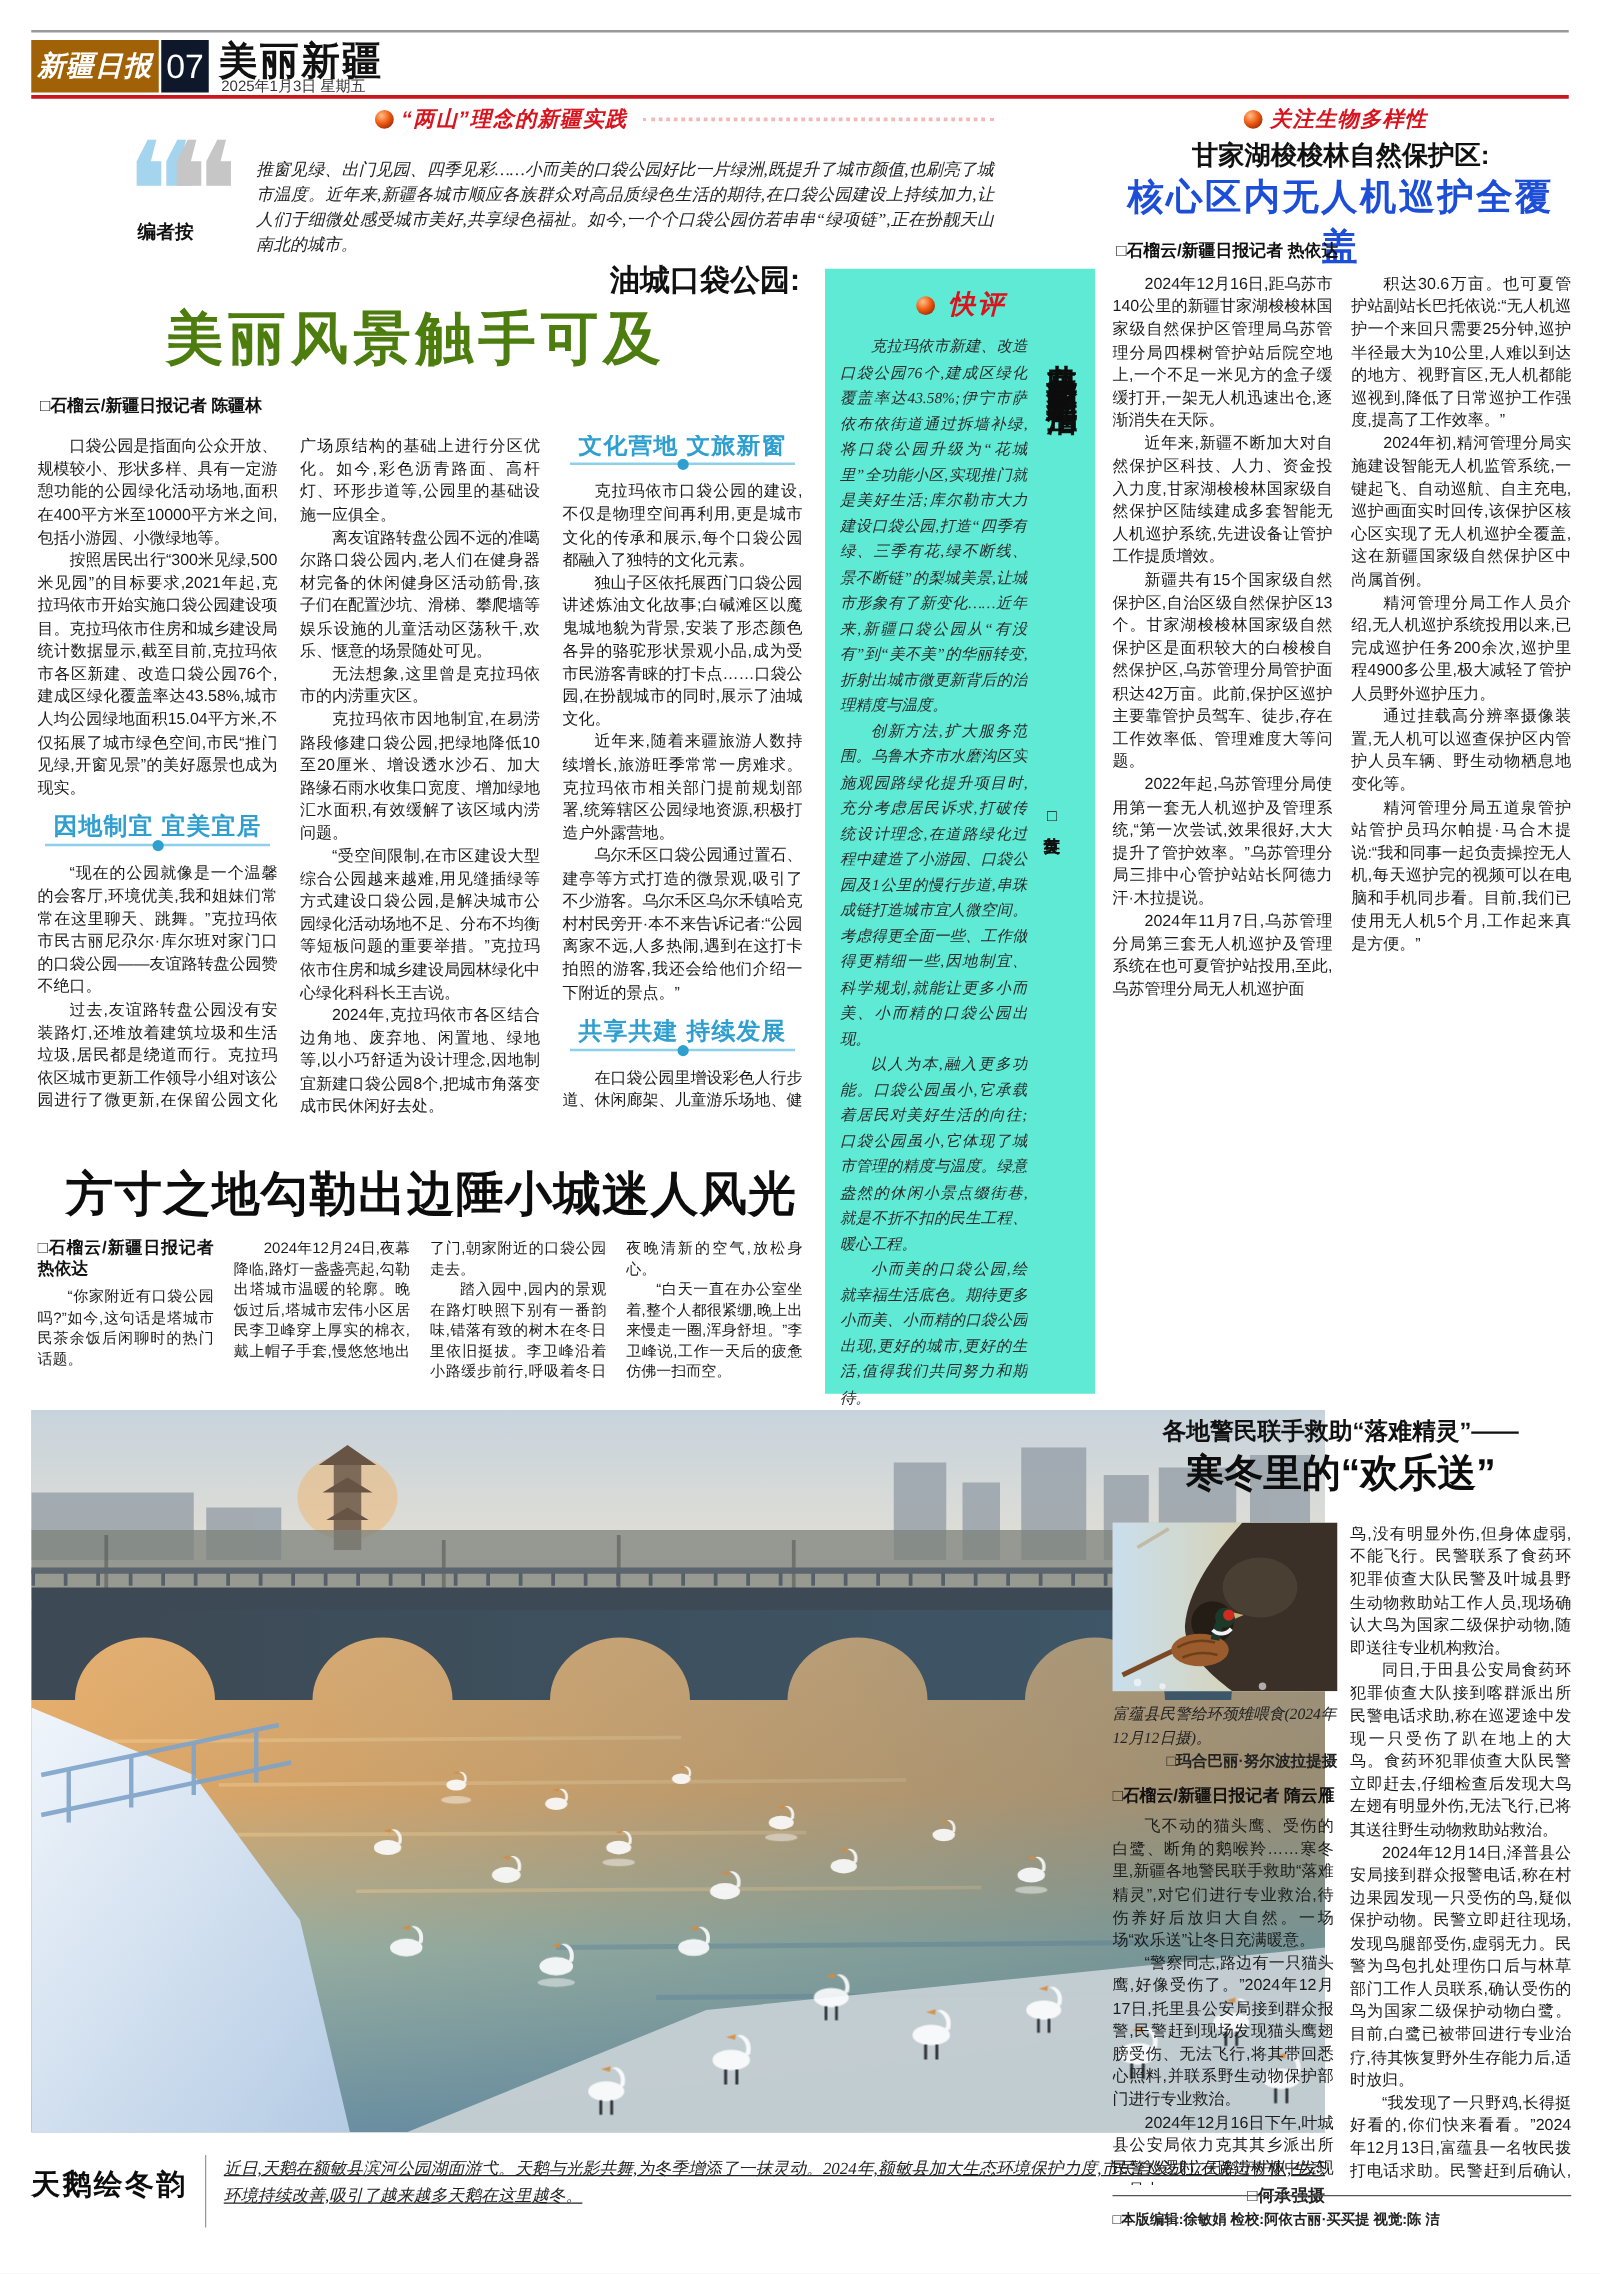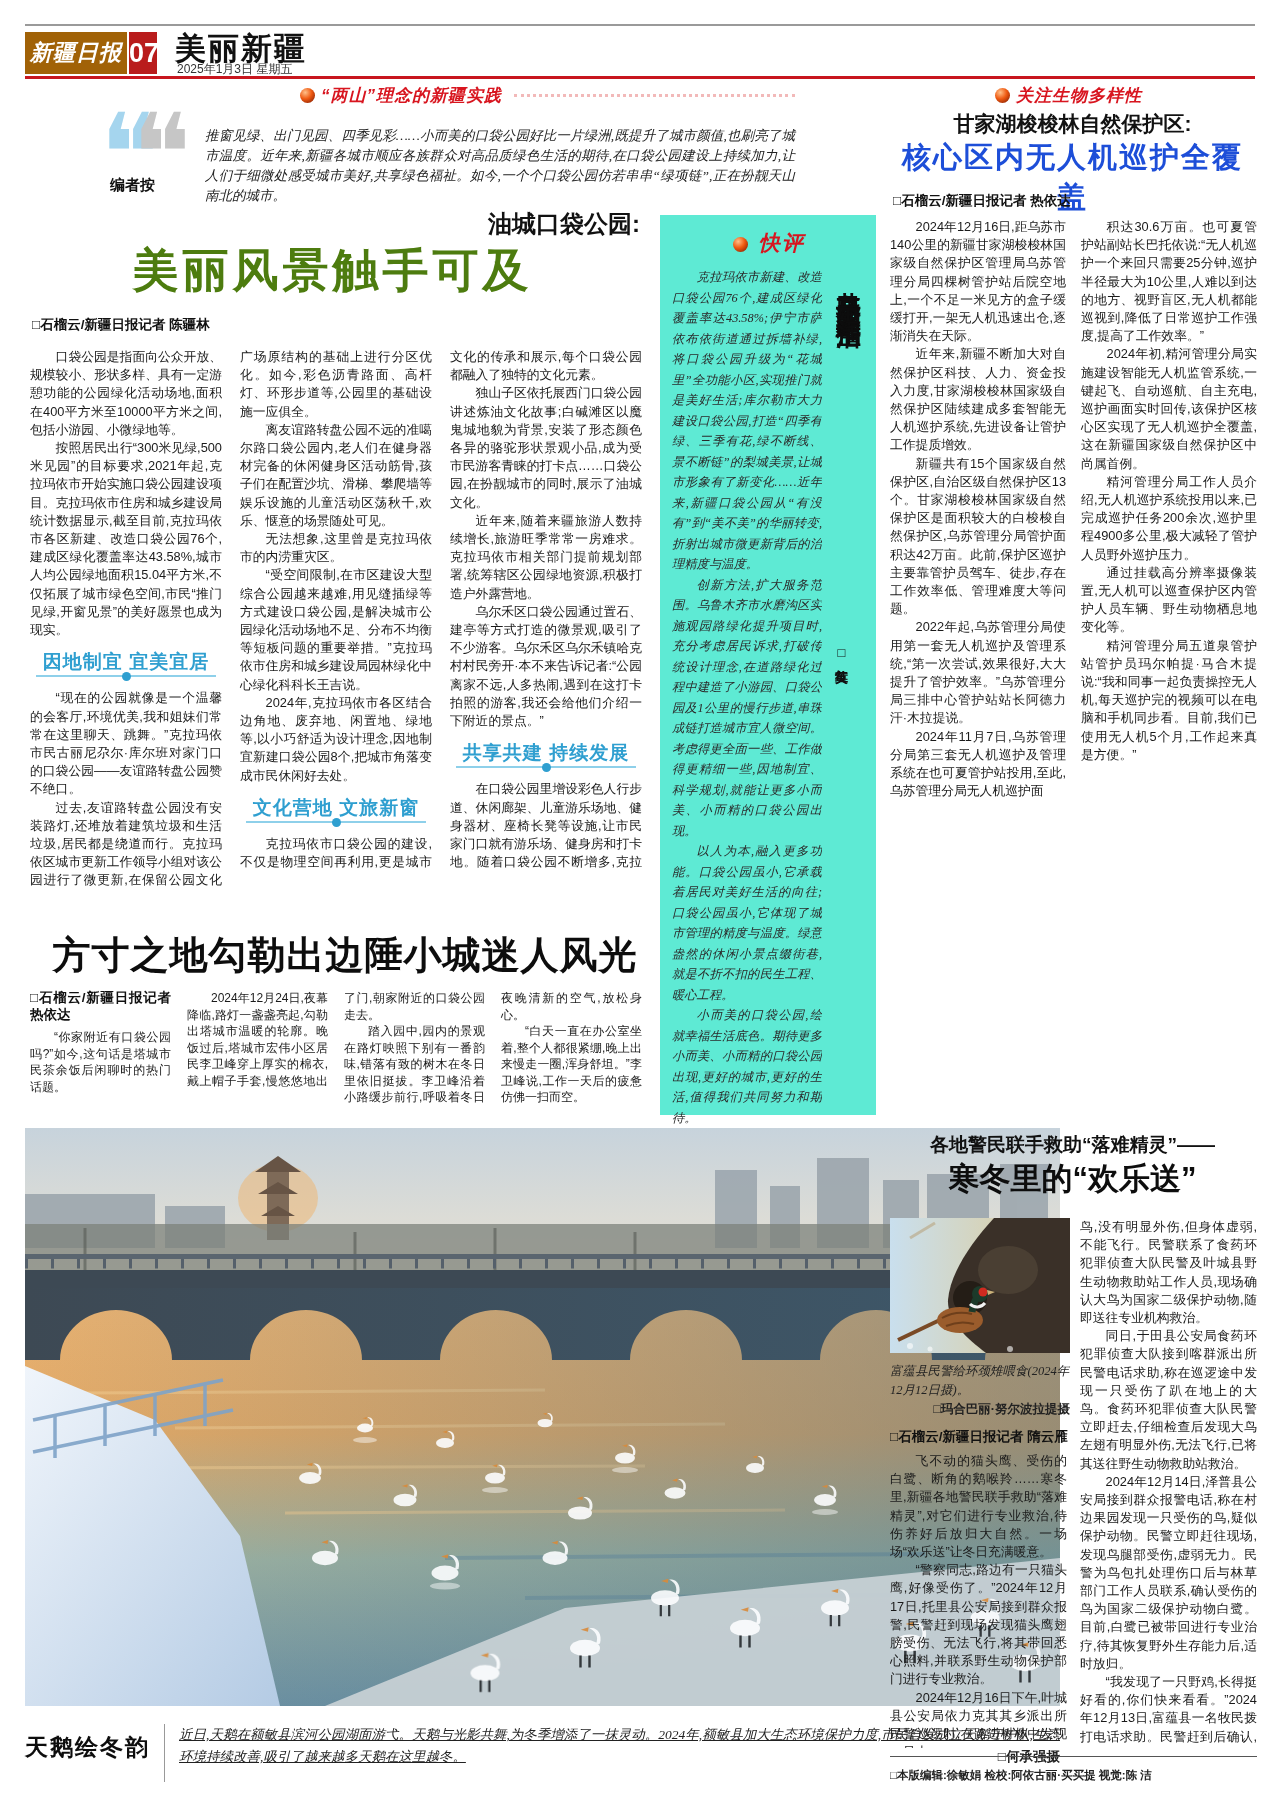--- a/index.html
+++ b/index.html
@@ -11,8 +11,8 @@
   .logo{left:25px;top:32px;width:102px;height:42px;background:#a16207;color:#fff;
         font-family:"Liberation Serif",serif;font-style:italic;font-weight:bold;
         font-size:22px;line-height:42px;text-align:center;letter-spacing:1px;}
-  .pagenum{left:129px;top:32px;width:28px;height:42px;background:#b91c1c;color:#fff;
-        font-size:27px;line-height:42px;text-align:center;font-weight:bold;}
+  .pagenum{left:129px;top:32px;width:38px;height:42px;background:#0f172a;color:#fff;
+        font-size:27px;line-height:42px;text-align:center;font-weight:normal;}
   .sec-title{left:175px;top:28px;font-size:31px;font-weight:900;letter-spacing:2px;color:#111;}
   .sec-date{left:177px;top:61px;font-size:12px;color:#333;}
   .red-rule{left:25px;top:76px;width:1230px;height:3px;background:#c8161e;}

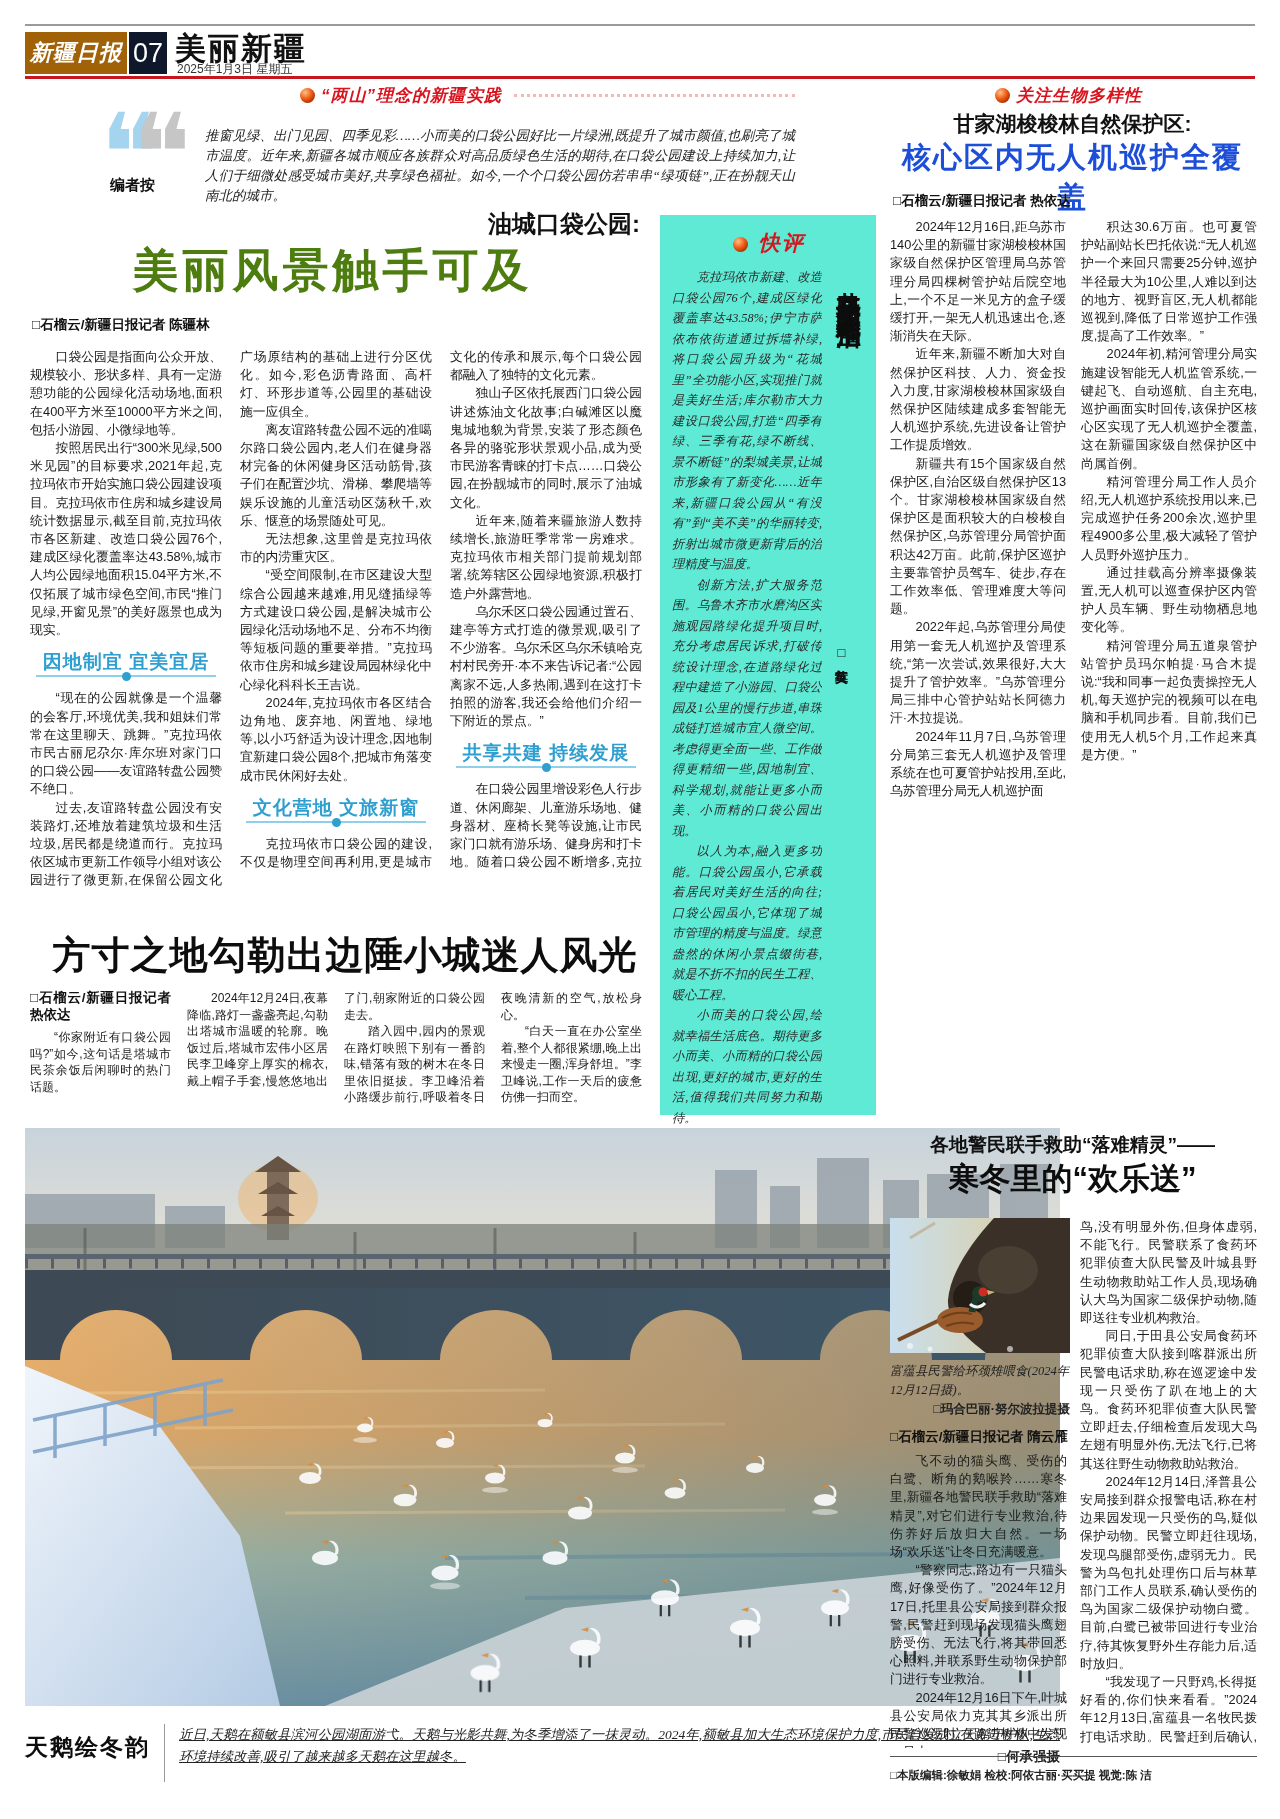--- a/index.html
+++ b/index.html
@@ -118,6 +118,7 @@
     <p>过去,友谊路转盘公园没有安装路灯,还堆放着建筑垃圾和生活垃圾,居民都是绕道而行。克拉玛依区城市更新工作领导小组对该公园进行了微更新,在保留公园文化广场原结构的基础上进行分区优化。如今,彩色沥青路面、高杆灯、环形步道等,公园里的基础设施一应俱全。</p>
     <p>离友谊路转盘公园不远的准噶尔路口袋公园内,老人们在健身器材完备的休闲健身区活动筋骨,孩子们在配置沙坑、滑梯、攀爬墙等娱乐设施的儿童活动区荡秋千,欢乐、惬意的场景随处可见。</p>
     <p>无法想象,这里曾是克拉玛依市的内涝重灾区。</p>
+    <p>克拉玛依市因地制宜,在易涝路段修建口袋公园,把绿地降低10至20厘米、增设透水沙石、加大路缘石雨水收集口宽度、增加绿地汇水面积,有效缓解了该区域内涝问题。</p>
     <p>“受空间限制,在市区建设大型综合公园越来越难,用见缝插绿等方式建设口袋公园,是解决城市公园绿化活动场地不足、分布不均衡等短板问题的重要举措。”克拉玛依市住房和城乡建设局园林绿化中心绿化科科长王吉说。</p>
     <p>2024年,克拉玛依市各区结合边角地、废弃地、闲置地、绿地等,以小巧舒适为设计理念,因地制宜新建口袋公园8个,把城市角落变成市民休闲好去处。</p>
     <div class="subhead">文化营地 文旅新窗</div>

